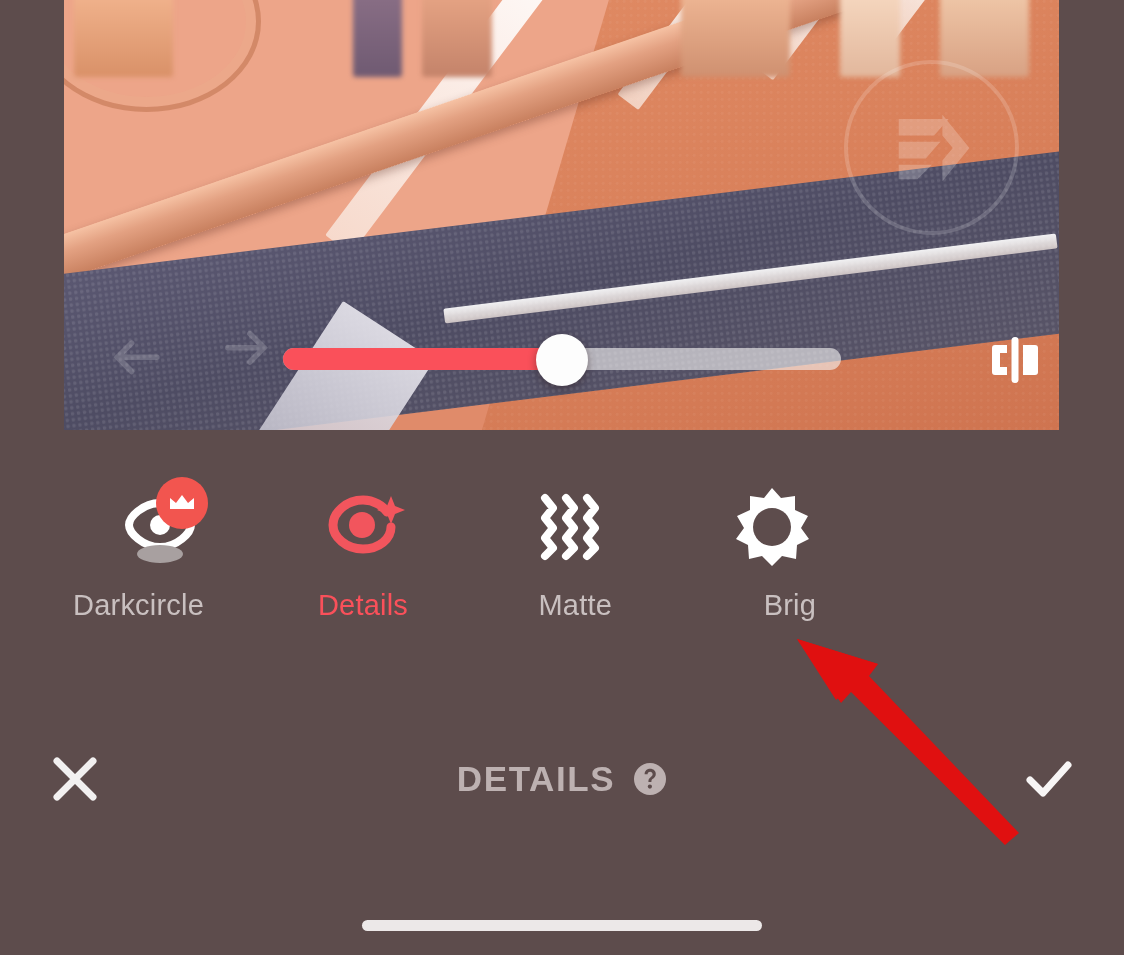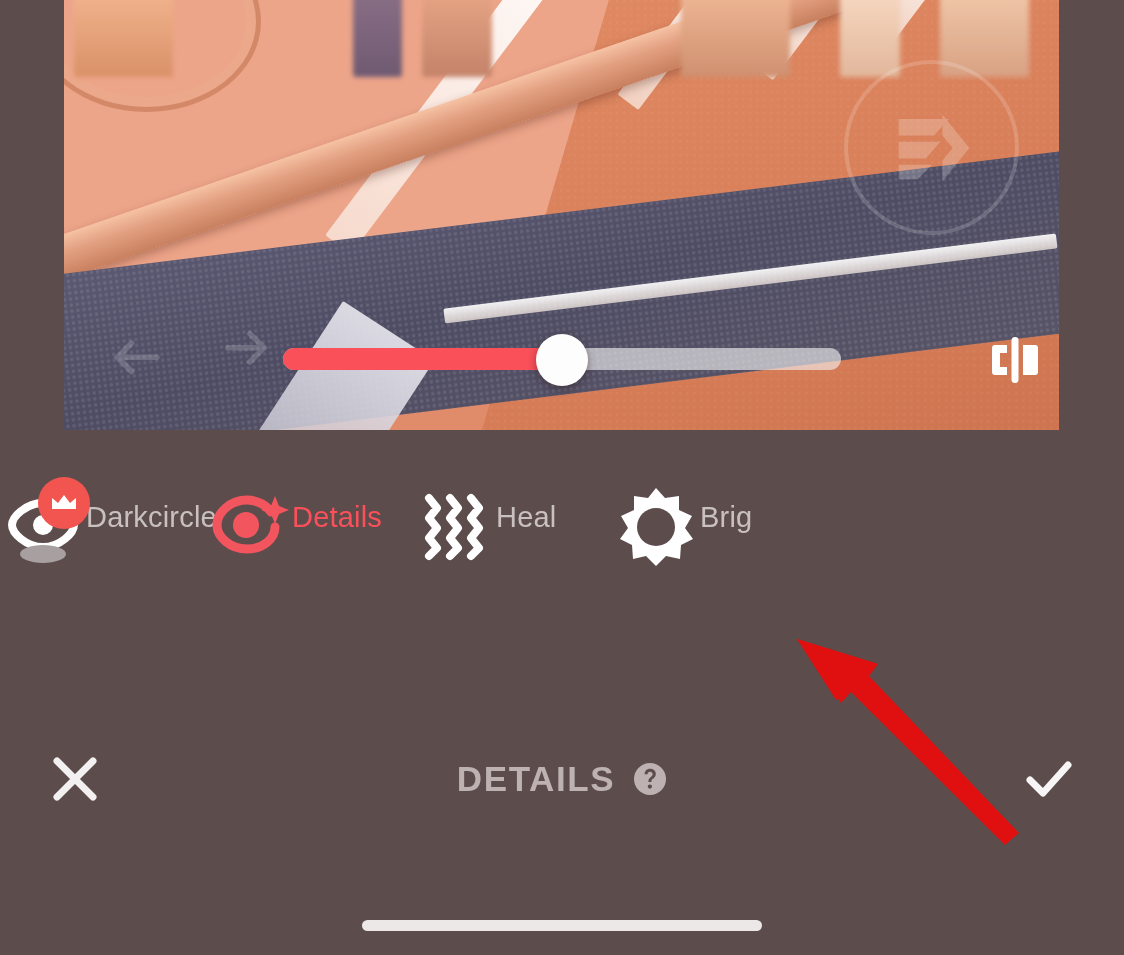--- a/index.html
+++ b/index.html
@@ -221,8 +221,8 @@
     width: 204px;
     padding-top: 50px;
     display: flex;
-    flex-direction: row;
-    align-items: flex-start;
+    flex-direction: column;
+    align-items: flex-end;
     position: relative;
   }
   .tool-icon {

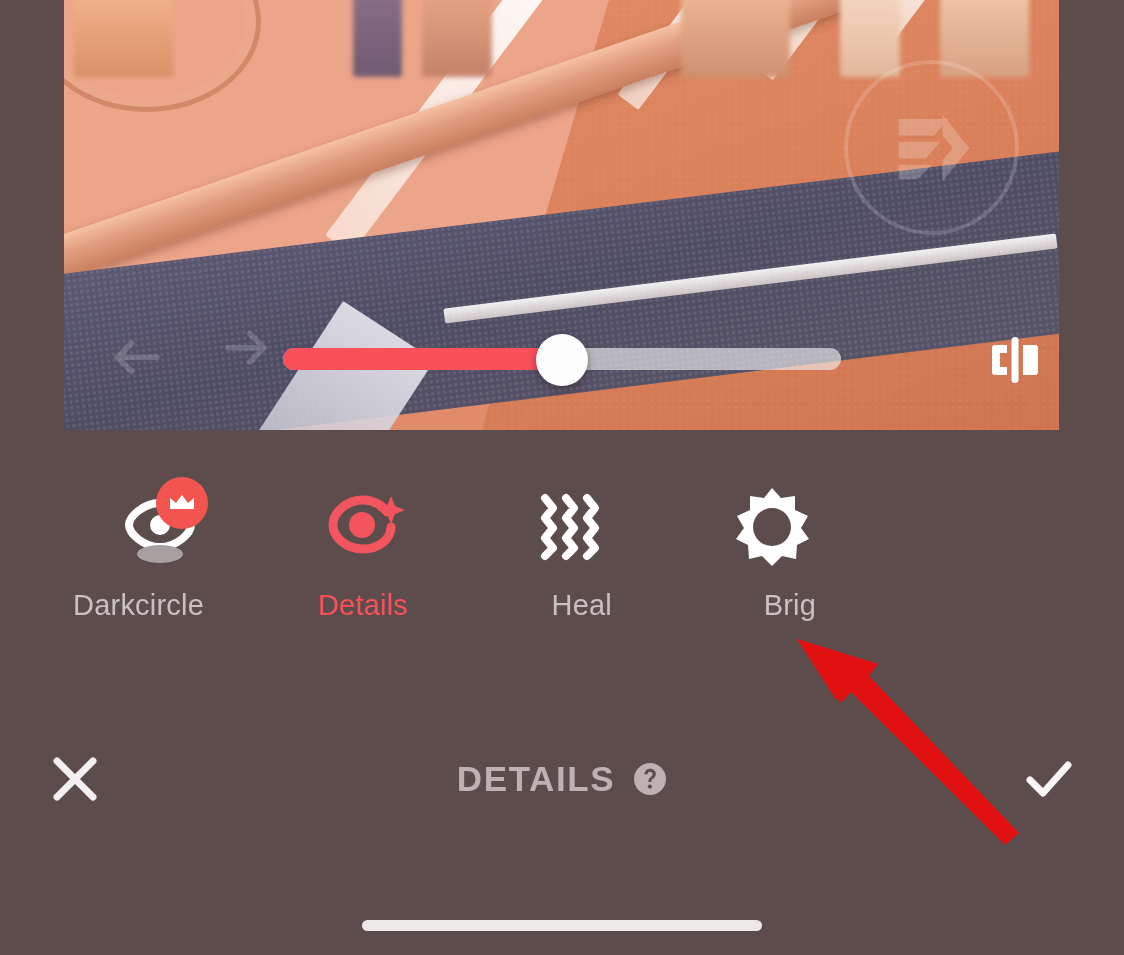--- a/index.html
+++ b/index.html
@@ -397,7 +397,7 @@
             </g>
           </svg>
         </div>
-        <div class="tool-label">Heal</div>
+        <div class="tool-label">Matte</div>
       </div>
 
 

